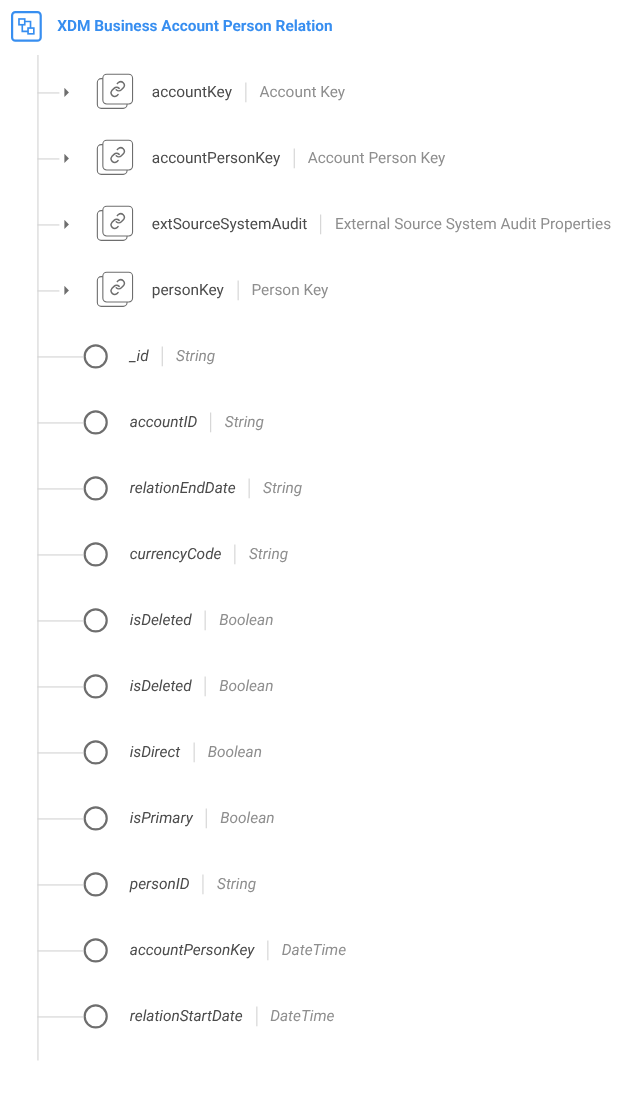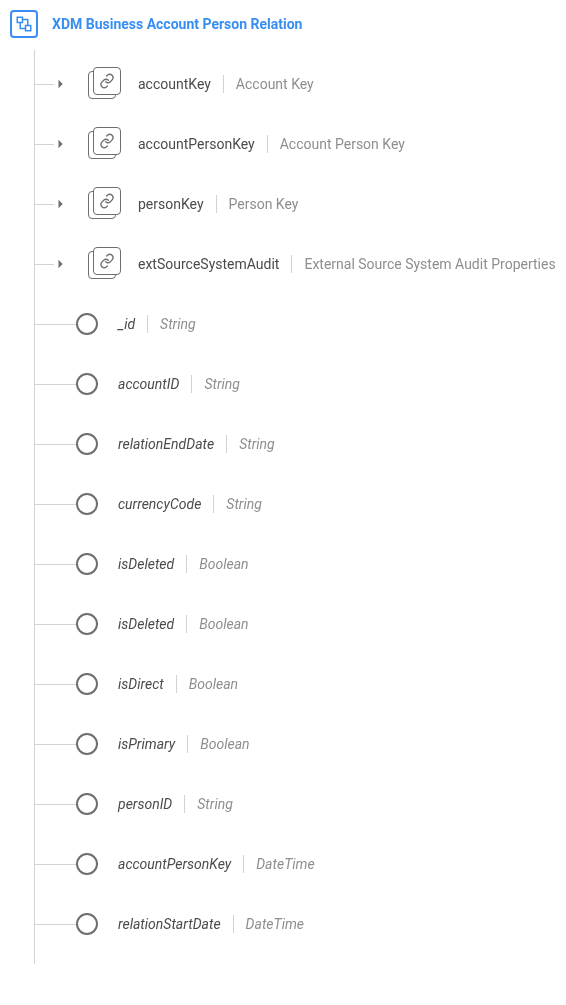--- a/index.html
+++ b/index.html
@@ -242,9 +242,9 @@
           </div>
         </div>
         <div class="labels">
-          <span class="field-name">personKey</span>
-          <span class="divider"></span>
-          <span class="field-type">Person Key</span>
+          <span class="field-name">extSourceSystemAudit</span>
+          <span class="divider"></span>
+          <span class="field-type">External Source System Audit Properties</span>
         </div>
       </div>
     </div>
@@ -266,9 +266,9 @@
           </div>
         </div>
         <div class="labels">
-          <span class="field-name">extSourceSystemAudit</span>
-          <span class="divider"></span>
-          <span class="field-type">External Source System Audit Properties</span>
+          <span class="field-name">personKey</span>
+          <span class="divider"></span>
+          <span class="field-type">Person Key</span>
         </div>
       </div>
     </div>

